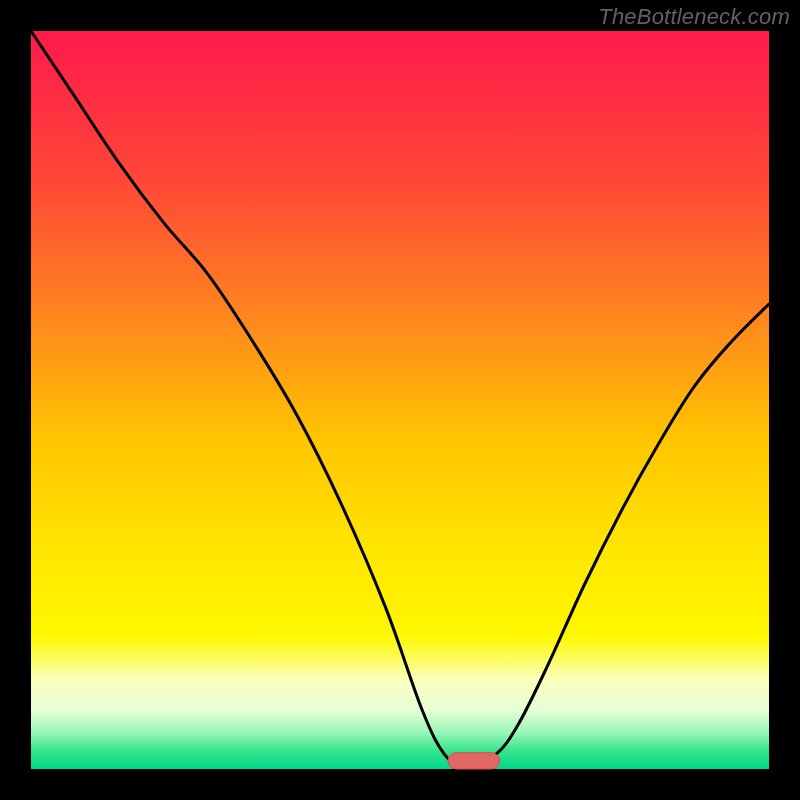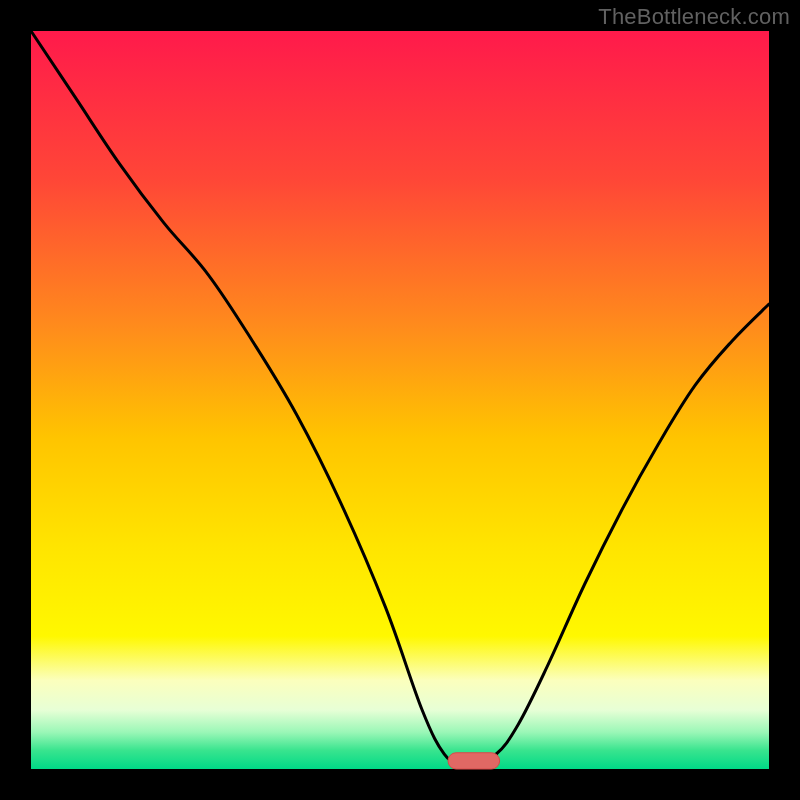--- a/index.html
+++ b/index.html
@@ -15,6 +15,7 @@
     position: relative;
     width: 800px;
     height: 596px;
+    font-style: italic;
   }
   .watermark {
     position: absolute;

